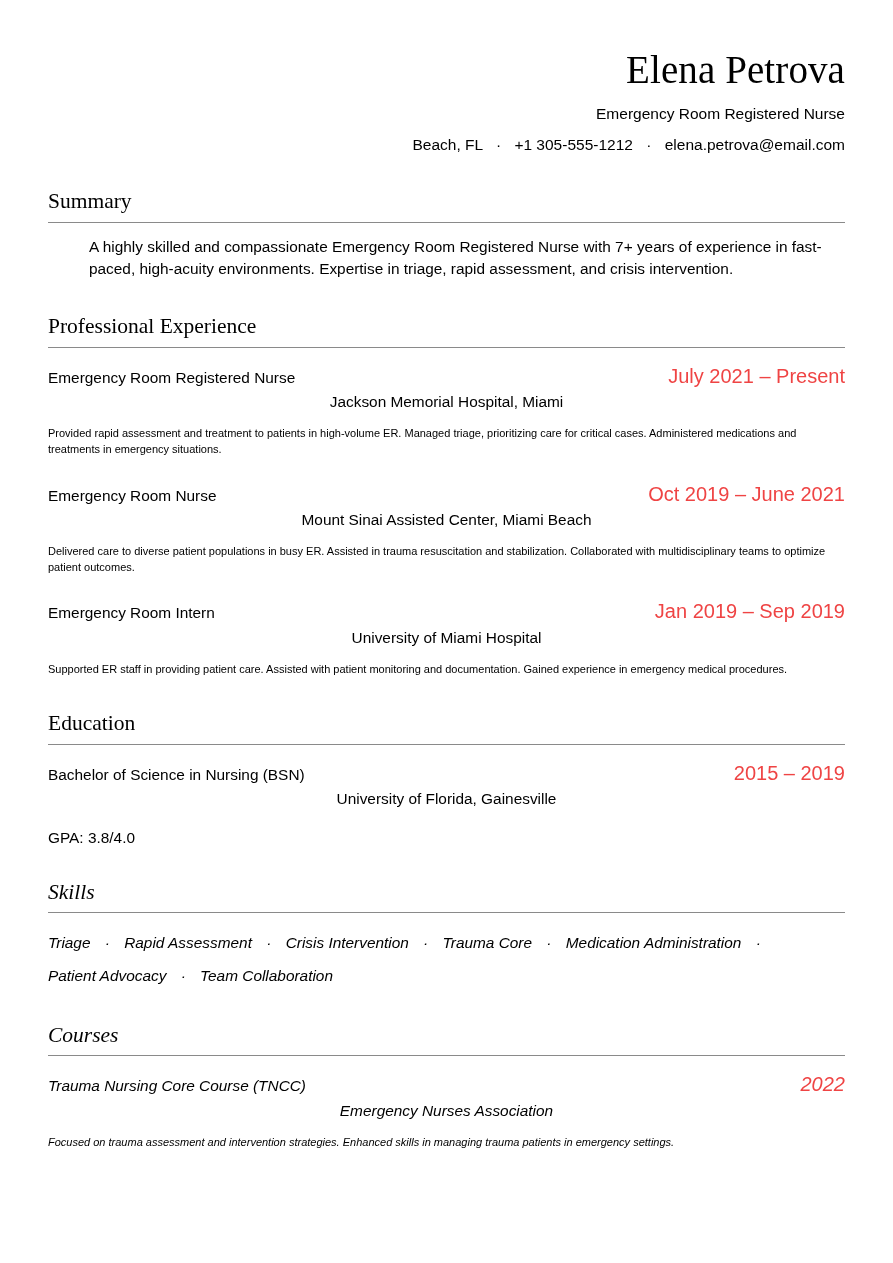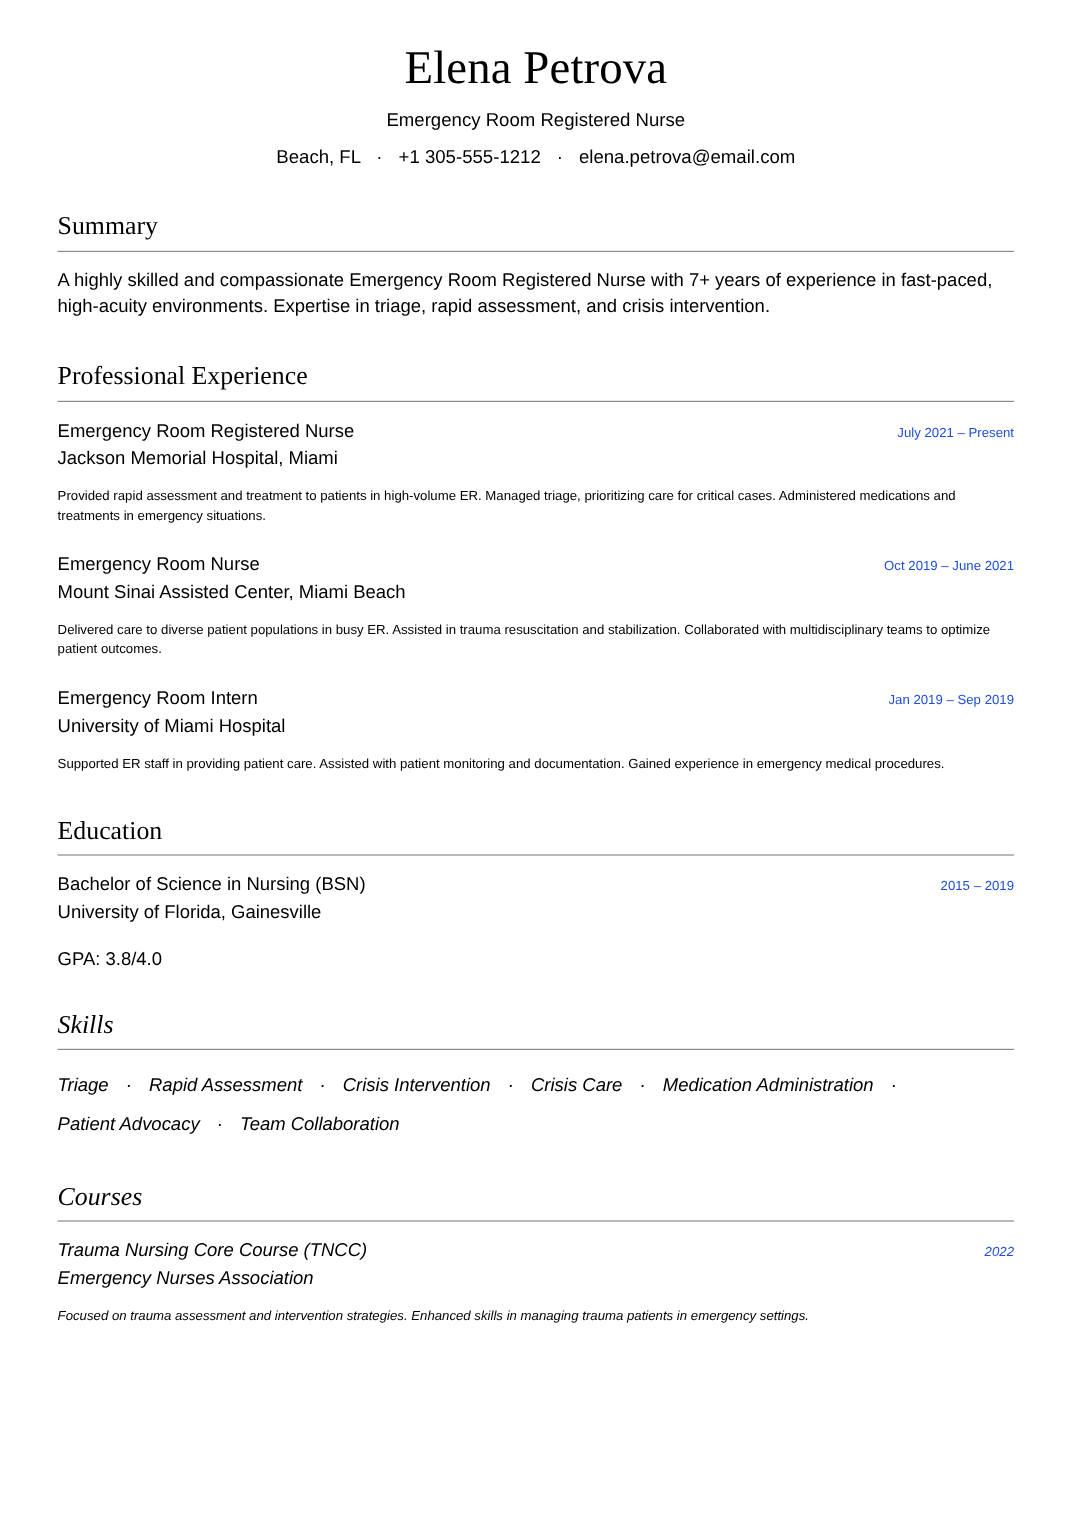--- a/index.html
+++ b/index.html
@@ -27,8 +27,8 @@
 
   
   .header {
-    text-align: center;
-    padding-top: 35px;
+    text-align: right;
+    padding-top: 48px;
   }
   .name {
     font-family: "Liberation Serif", serif;

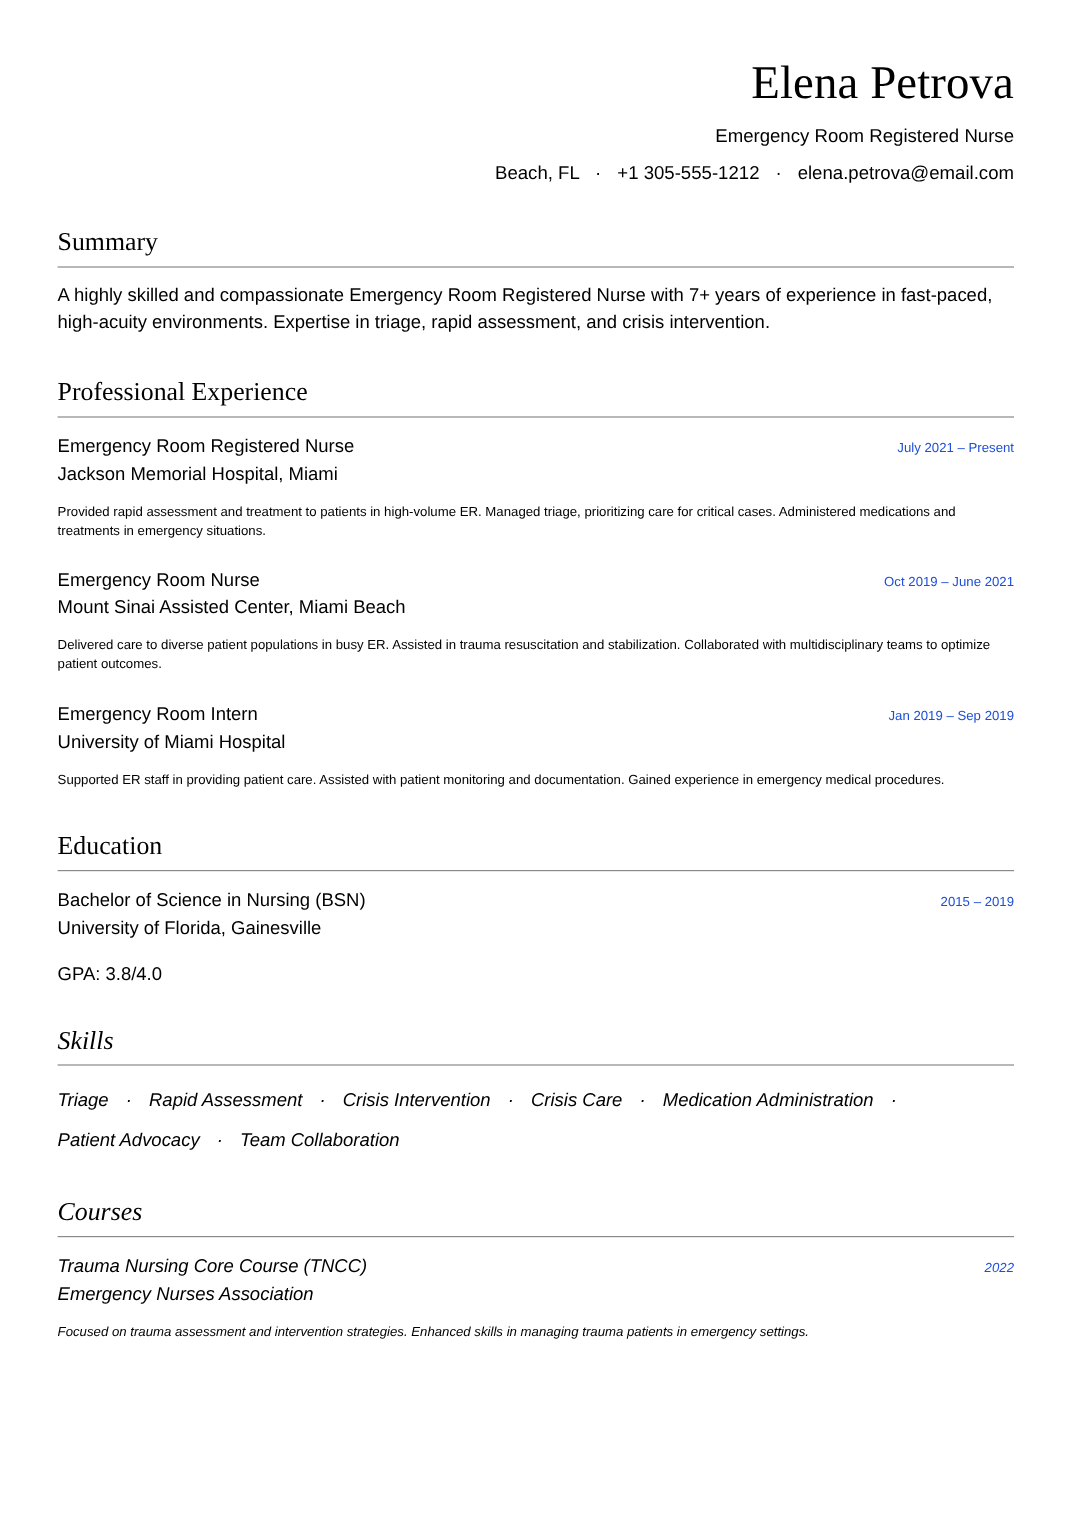--- a/index.html
+++ b/index.html
@@ -91,6 +91,7 @@
     margin-top: 13px;
     color: #000;
     text-align: left;
+    margin-left: 41px;
   }
 
   

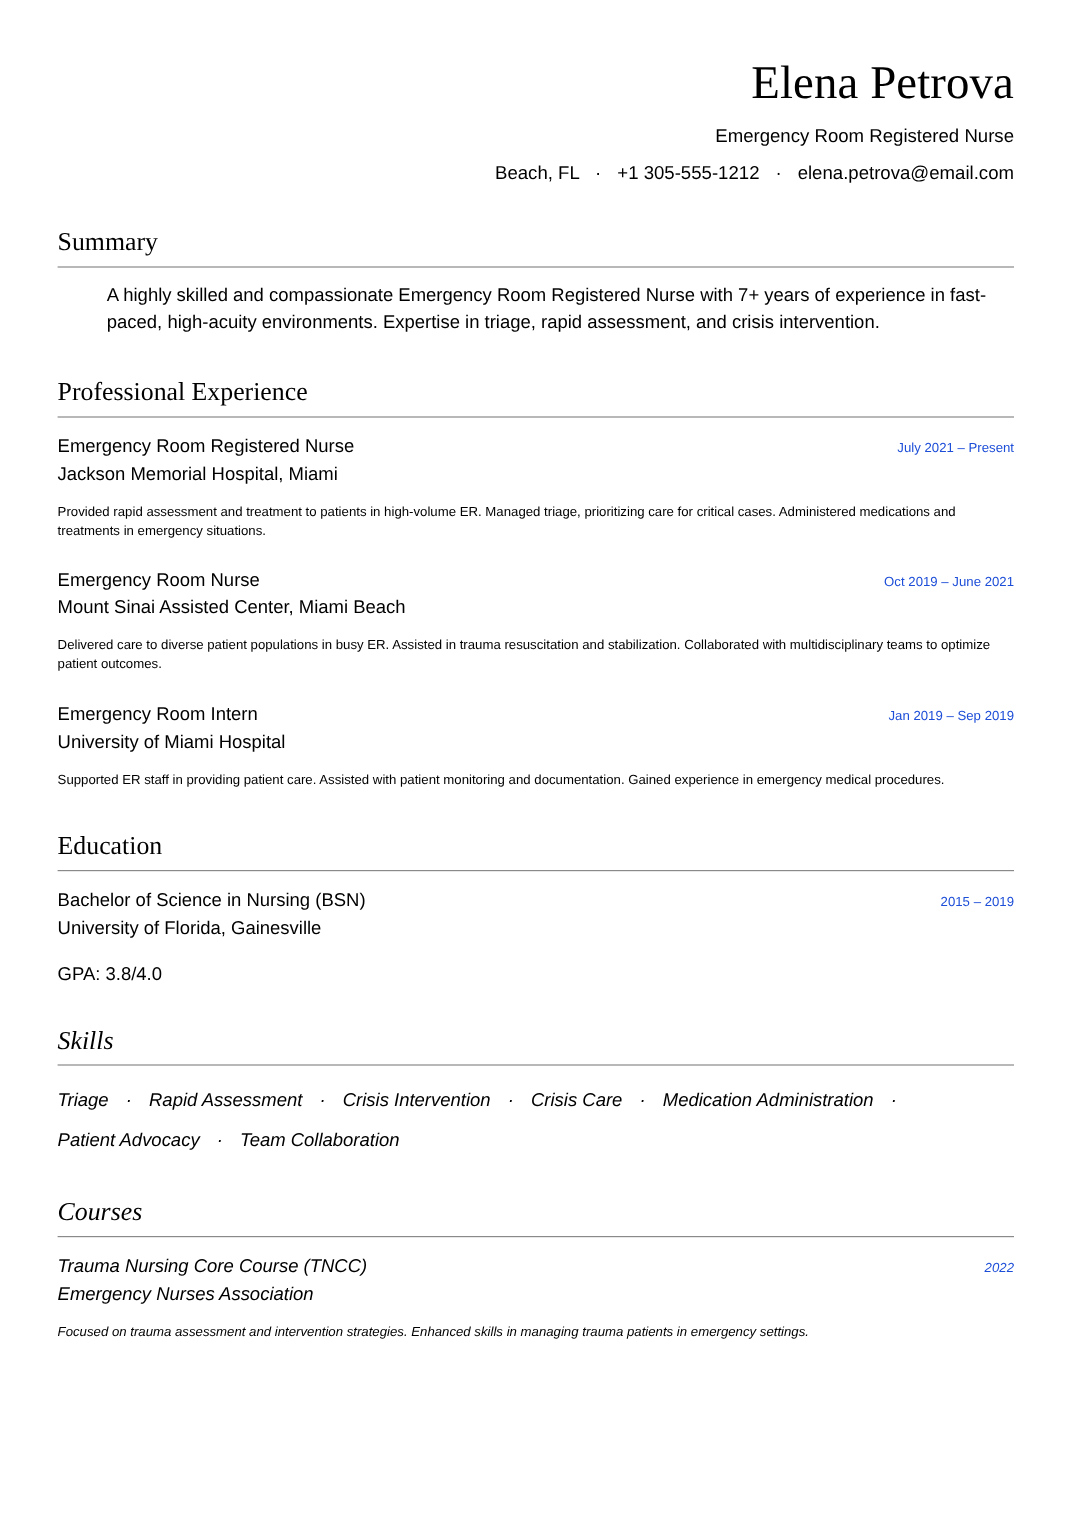--- a/index.html
+++ b/index.html
@@ -113,9 +113,9 @@
     color: #000;
   }
   .entry-date {
-    font-size: 11px;
+    font-size: 20px;
     line-height: 1.36;
-    color: #1d4ed8;
+    color: #ef4444;
     white-space: nowrap;
     text-align: right;
     flex: none;

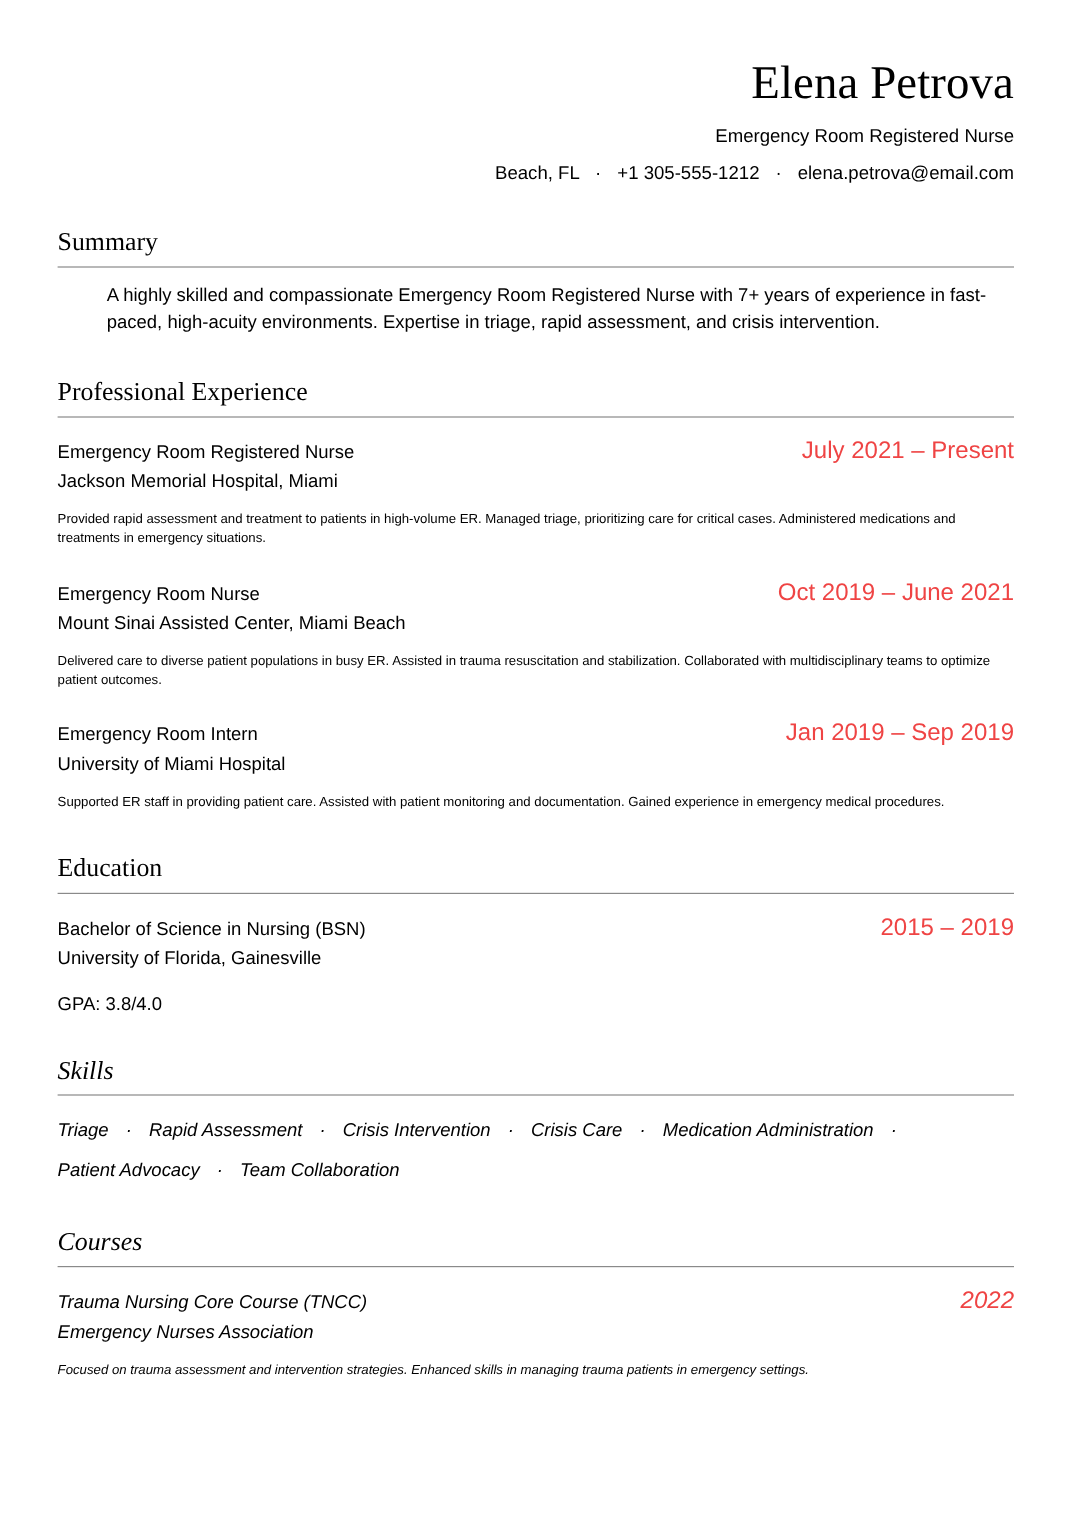--- a/index.html
+++ b/index.html
@@ -125,6 +125,7 @@
     line-height: 1.36;
     color: #000;
     margin-top: 2px;
+    text-align: center;
   }
   .entry-desc {
     font-size: 11px;

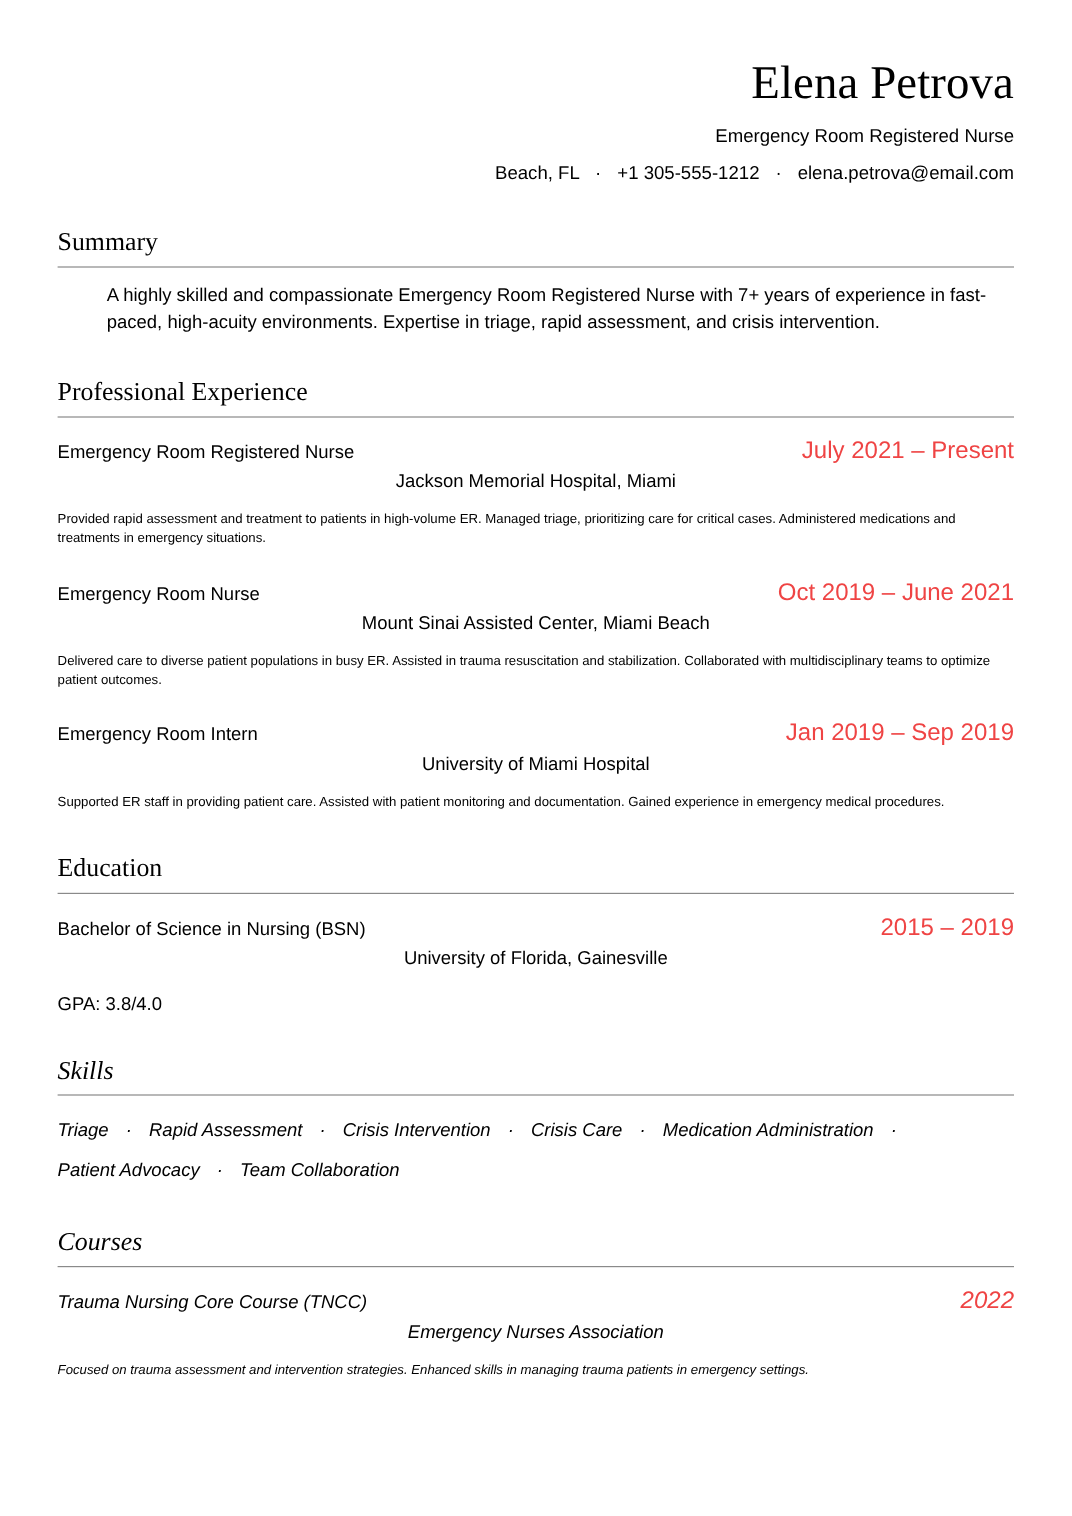--- a/index.html
+++ b/index.html
@@ -234,7 +234,7 @@
       <span class="sep">·</span>
       <span class="skill">Crisis Intervention</span>
       <span class="sep">·</span>
-      <span class="skill">Crisis Care</span>
+      <span class="skill">Trauma Core</span>
       <span class="sep">·</span>
       <span class="skill">Medication Administration</span>
       <span class="sep">·</span>

